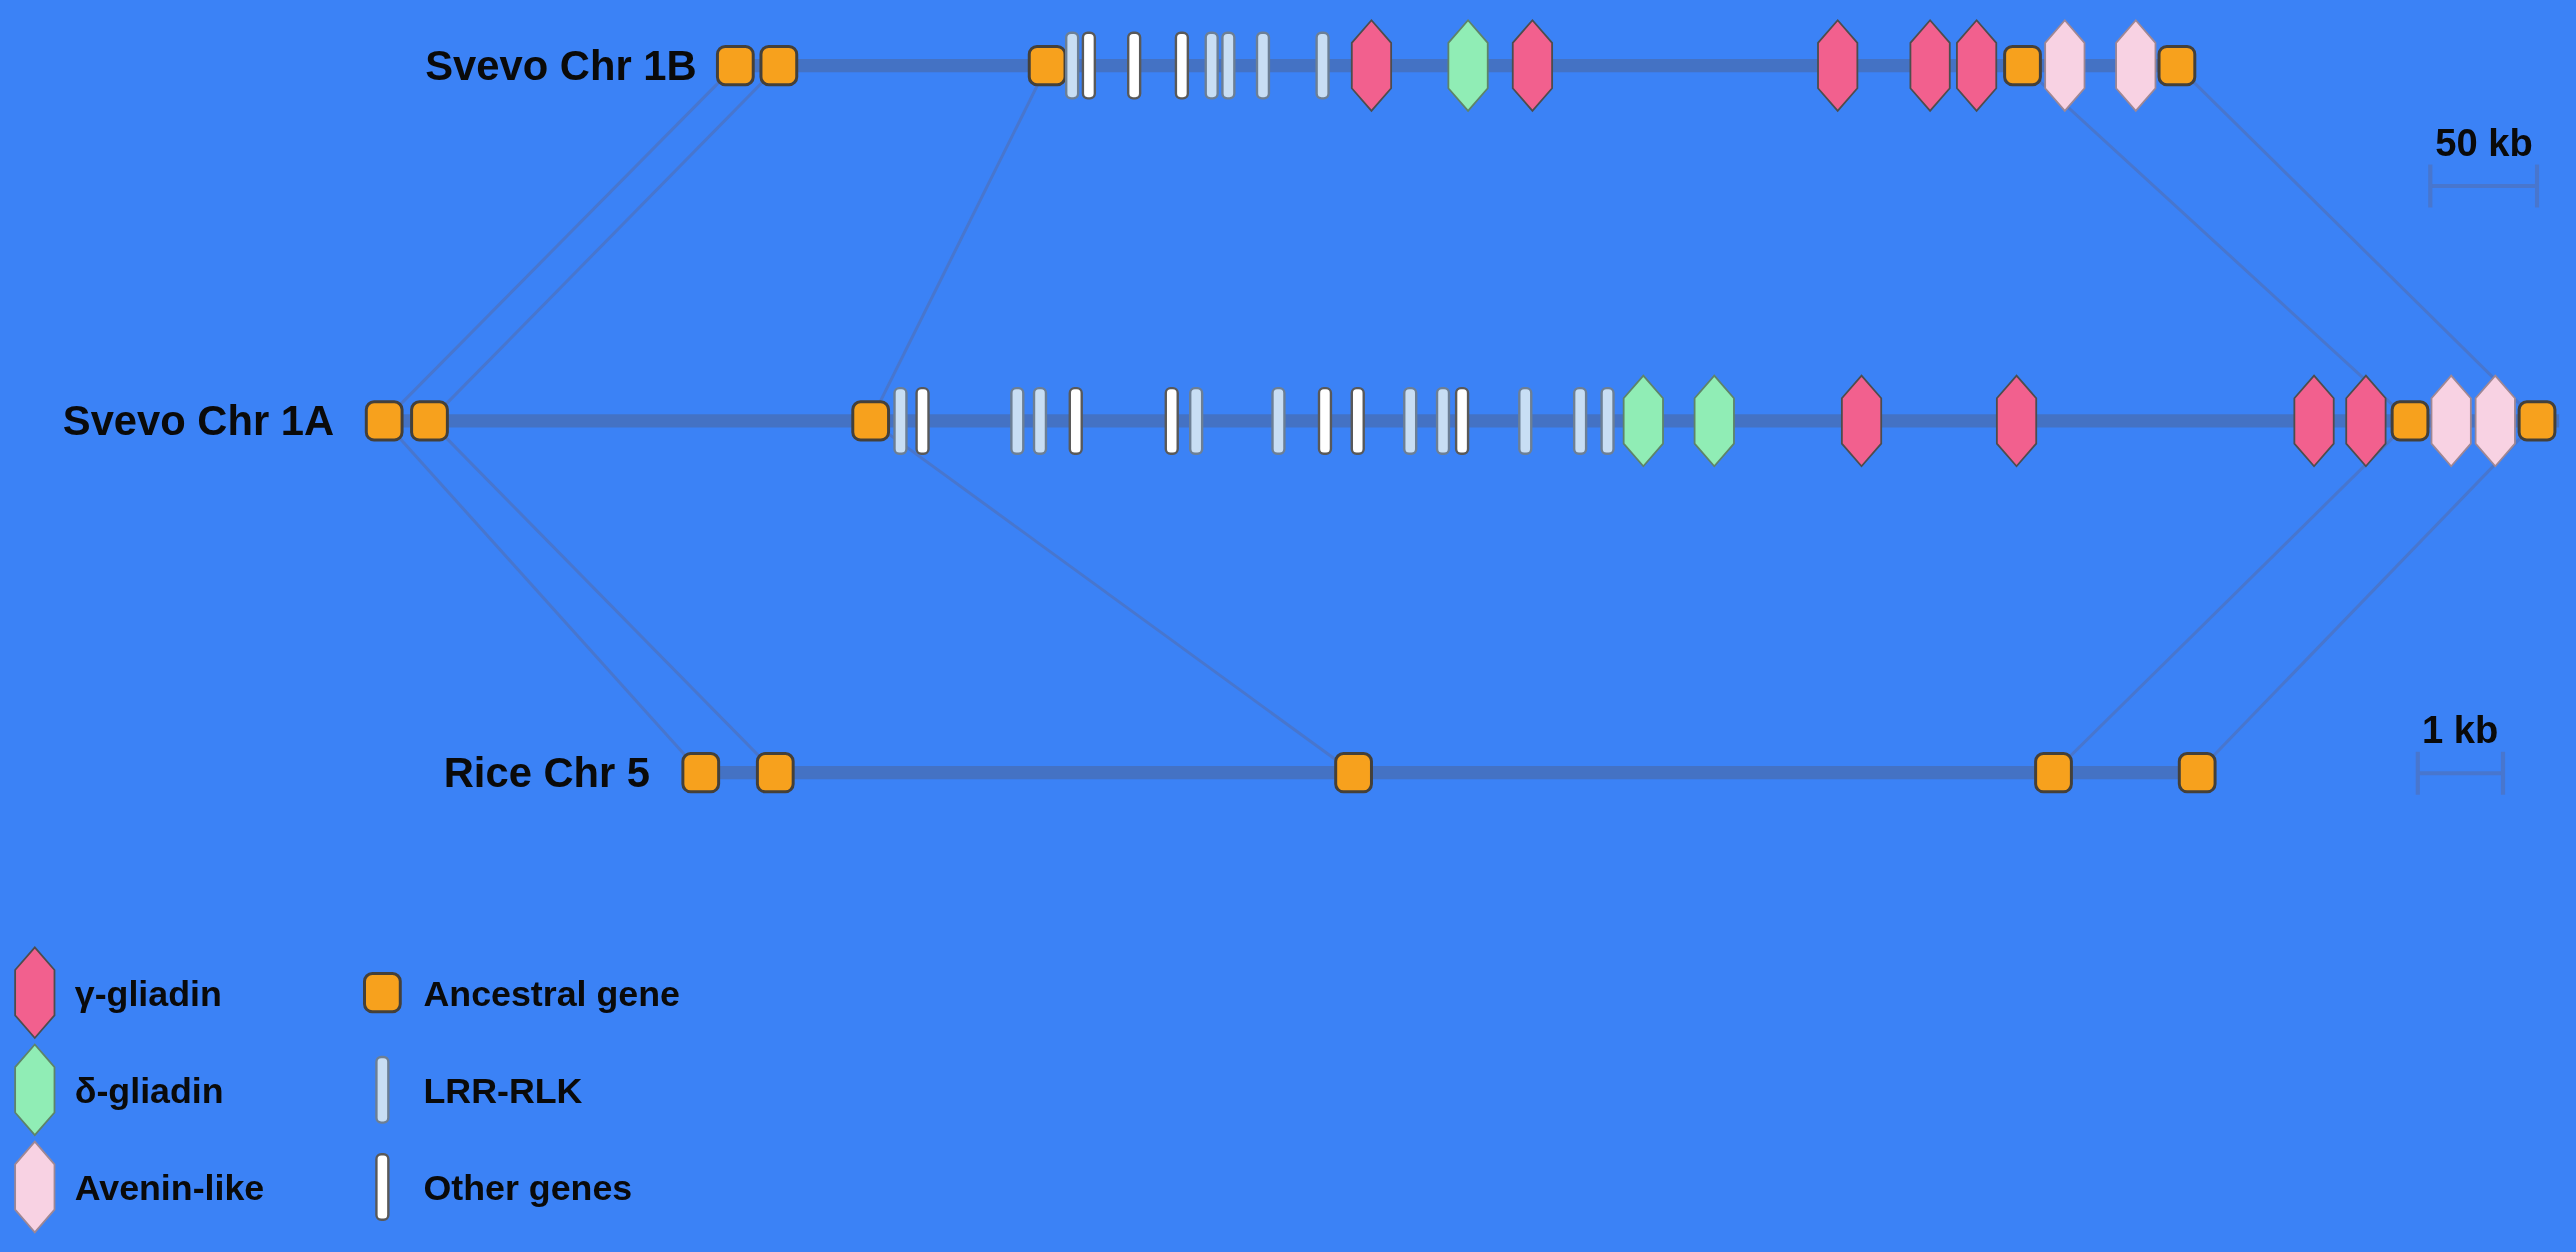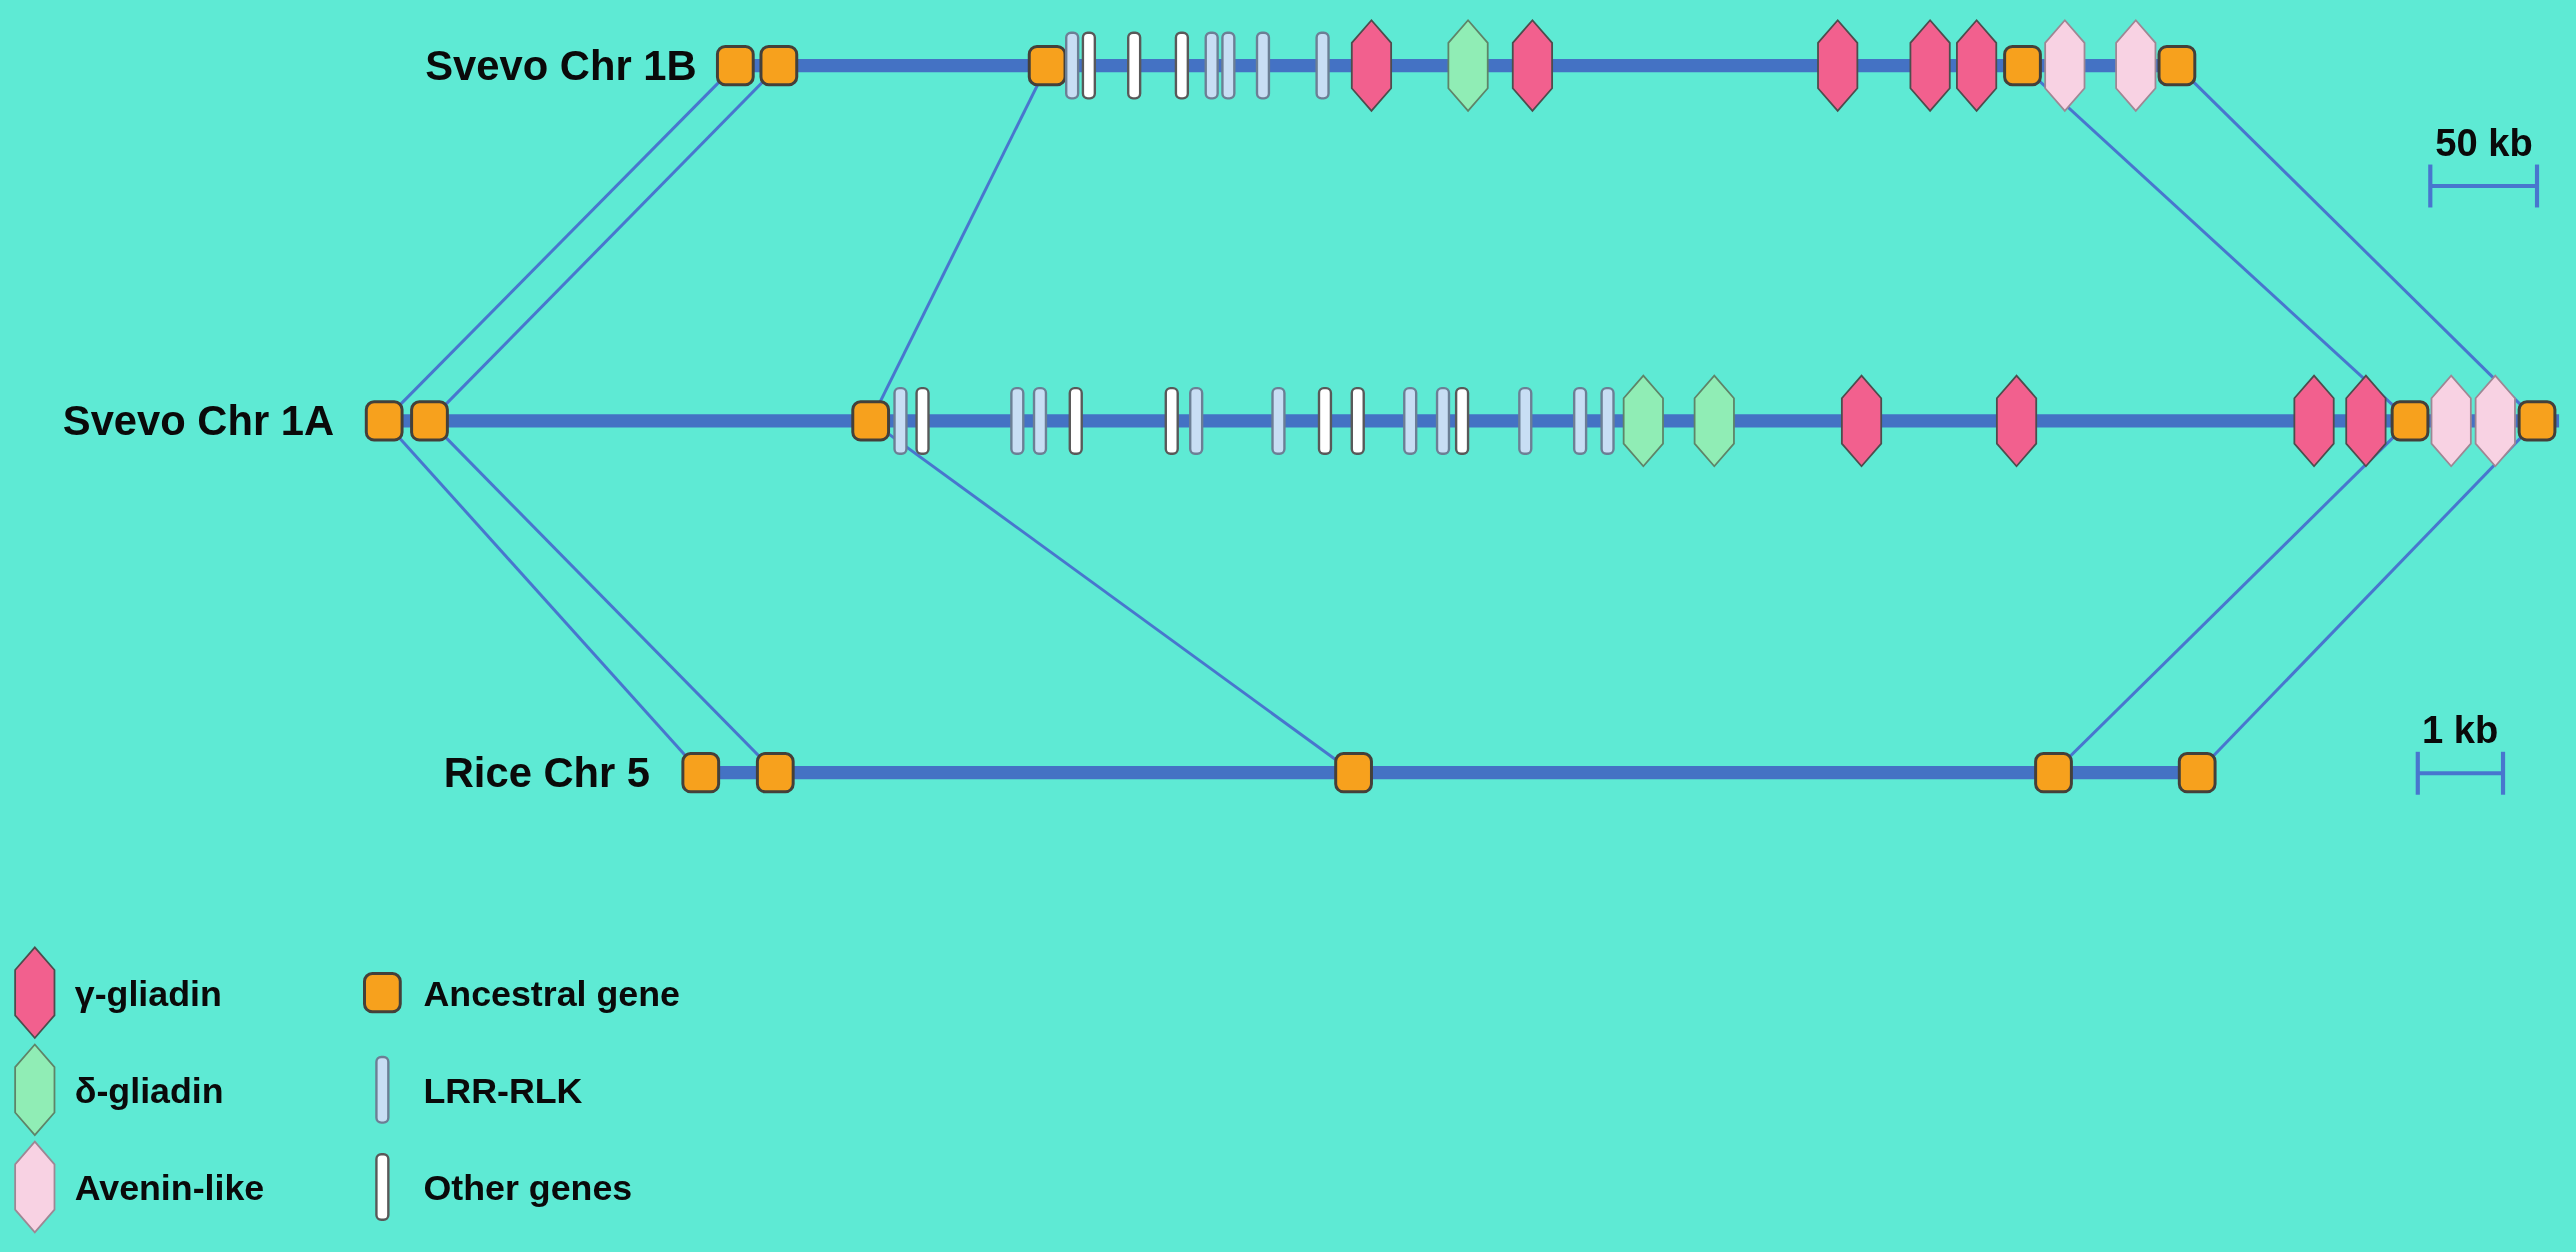--- a/index.html
+++ b/index.html
@@ -3,7 +3,7 @@
 <meta charset="utf-8">
 <style>
   html,body{margin:0;padding:0;background:#ffffff;}
-  .stage{position:relative;width:2576px;height:1252px;background:#5eead4;overflow:hidden;}
+  .stage{position:relative;width:2576px;height:1252px;background:#3b82f6;overflow:hidden;}
   svg{display:block;}
   .rowlabel{font-family:"Liberation Sans",sans-serif;font-weight:700;font-size:70px;fill:#0a0a0a;}
   .scalelabel{font-family:"Liberation Sans",sans-serif;font-weight:700;font-size:64px;fill:#0a0a0a;}

